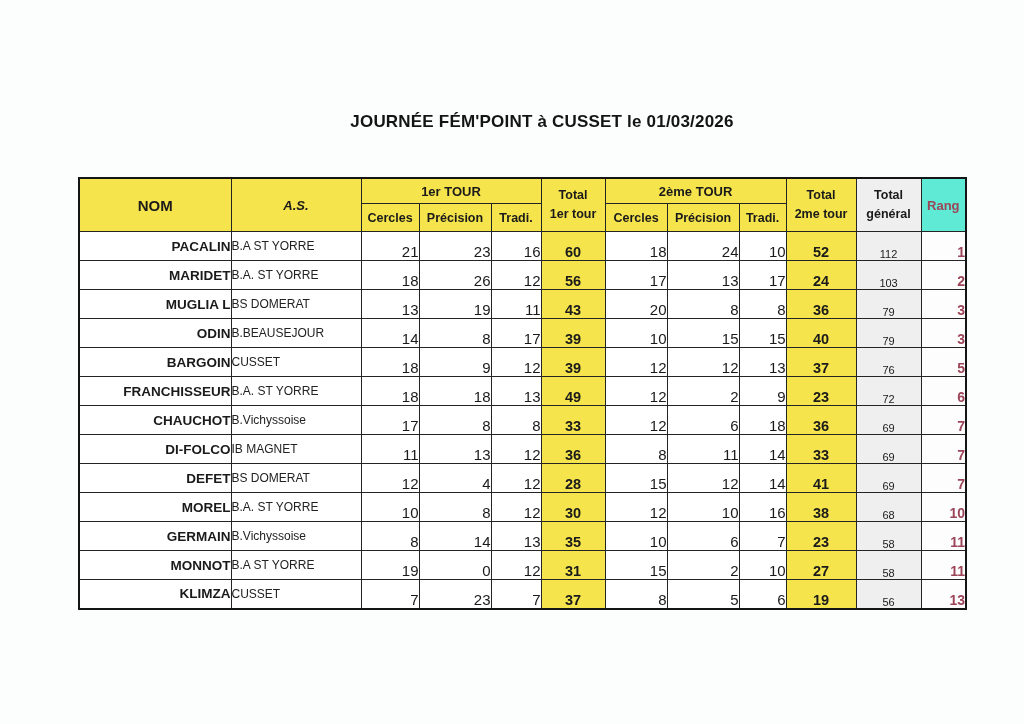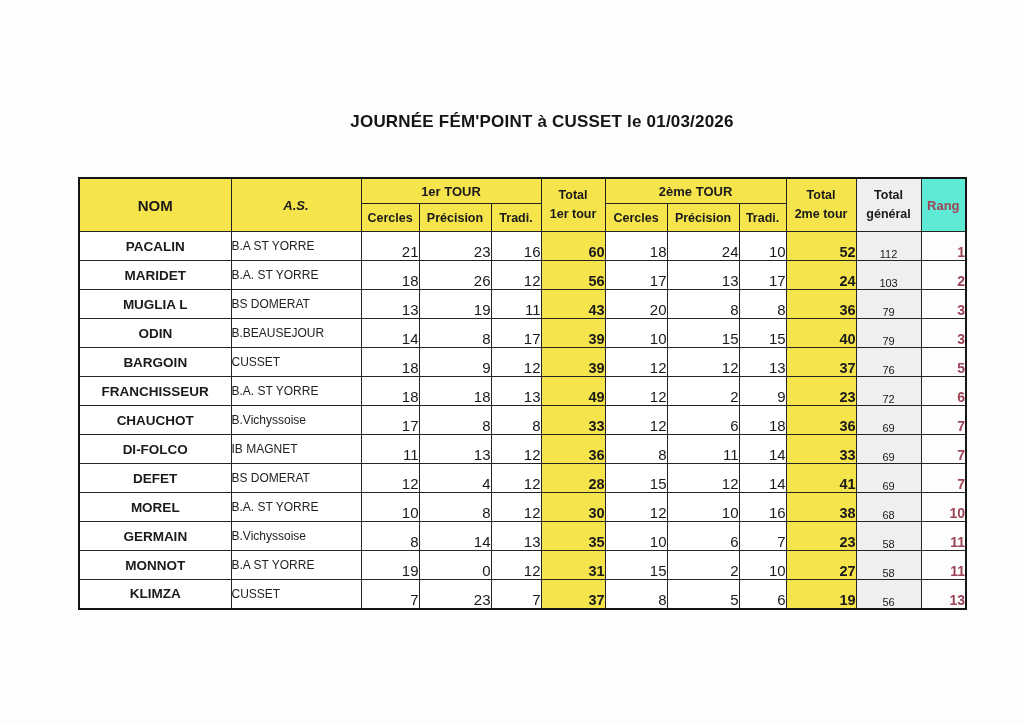--- a/index.html
+++ b/index.html
@@ -55,7 +55,7 @@
   th.h-rang { background: #5eead4; color: var(--rang); font-size: 13px; text-align: center; }
   
   tbody tr { height: 29px; }
-  td.c-nom { font-size: 13.5px; font-weight: bold; text-align: center; padding-left: 7px; background: #fff; }
+  td.c-nom { font-size: 13.5px; font-weight: bold; text-align: right; padding-left: 7px; background: #fff; }
   td.c-as  { font-size: 12px;   text-align: left; padding-left: 7px; background: #fff; color: #222; }
   td.c-num { font-size: 15px; text-align: right; padding-right: 9px; background: #fff; vertical-align: bottom; padding-bottom: 3px; }
   td.c-total { font-size: 14.5px; font-weight: bold; text-align: right; padding-right: 9px; background: var(--yellow); vertical-align: bottom; padding-bottom: 4px; }

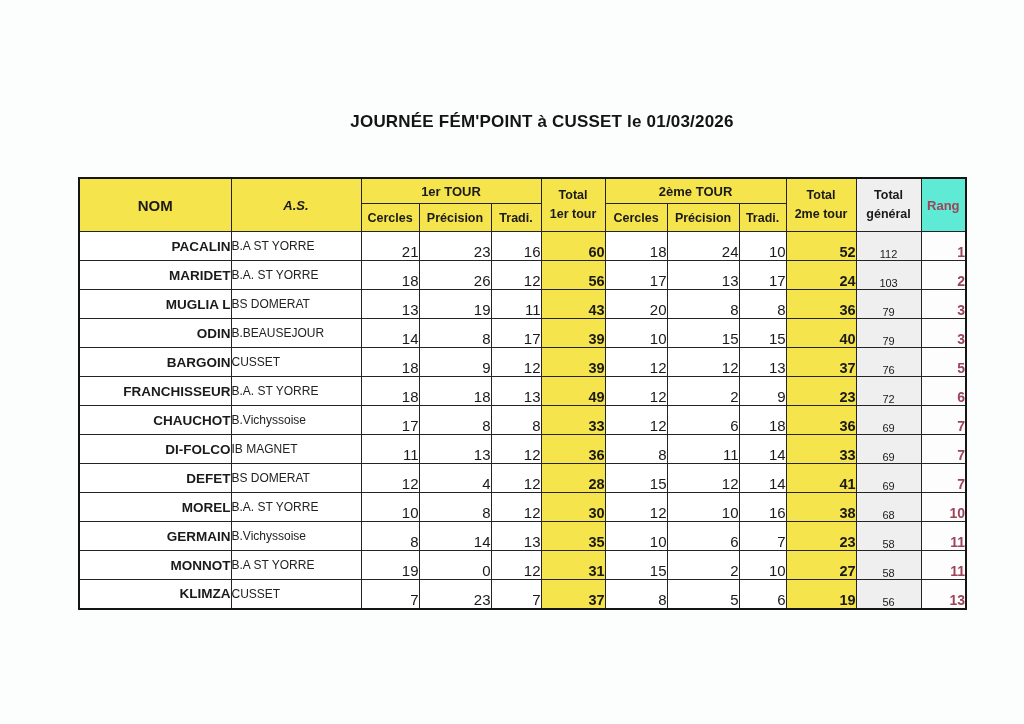--- a/index.html
+++ b/index.html
@@ -58,7 +58,7 @@
   td.c-nom { font-size: 13.5px; font-weight: bold; text-align: right; padding-left: 7px; background: #fff; }
   td.c-as  { font-size: 12px;   text-align: left; padding-left: 7px; background: #fff; color: #222; }
   td.c-num { font-size: 15px; text-align: right; padding-right: 9px; background: #fff; vertical-align: bottom; padding-bottom: 3px; }
-  td.c-total { font-size: 14.5px; font-weight: bold; text-align: right; padding-right: 9px; background: var(--yellow); vertical-align: bottom; padding-bottom: 4px; }
+  td.c-total { font-size: 14.5px; font-weight: bold; text-align: center; padding-right: 9px; background: var(--yellow); vertical-align: bottom; padding-bottom: 4px; }
   td.c-tg   { font-size: 11px; font-weight: normal; text-align: center; padding-right: 9px; background: var(--tg-bg); vertical-align: bottom; padding-bottom: 4px; }
   td.c-rang { font-size: 14px; font-weight: bold; text-align: right; padding-right: 11px; color: var(--rang); background: #fdfdfd; vertical-align: bottom; padding-bottom: 4px; }
 </style>

